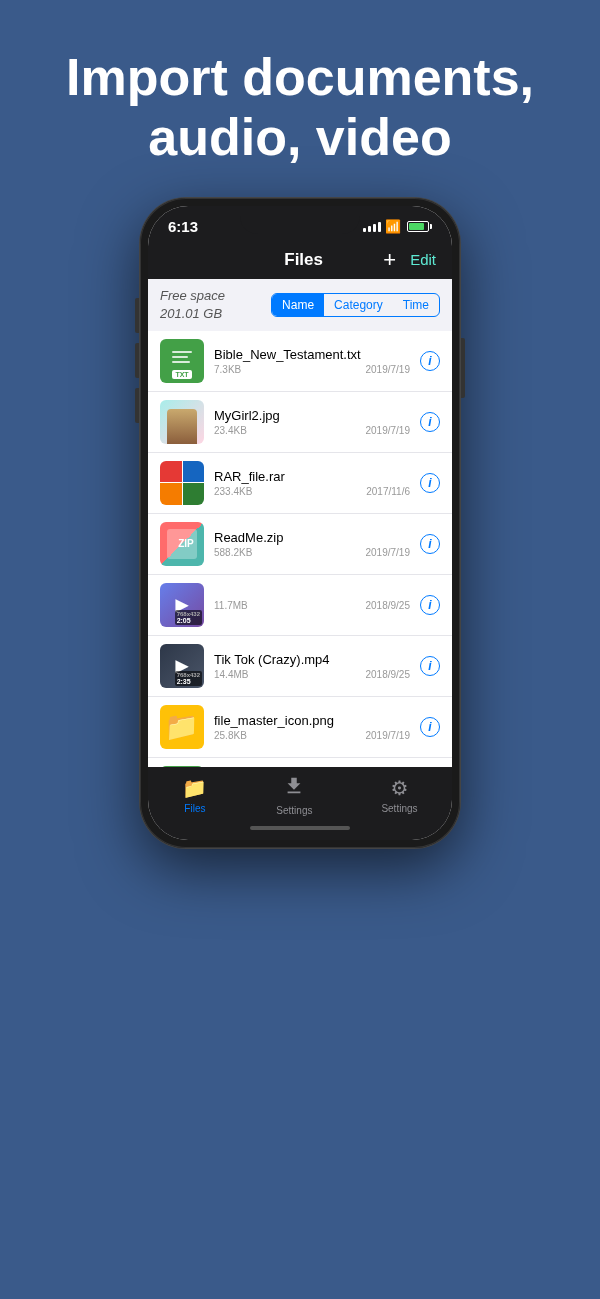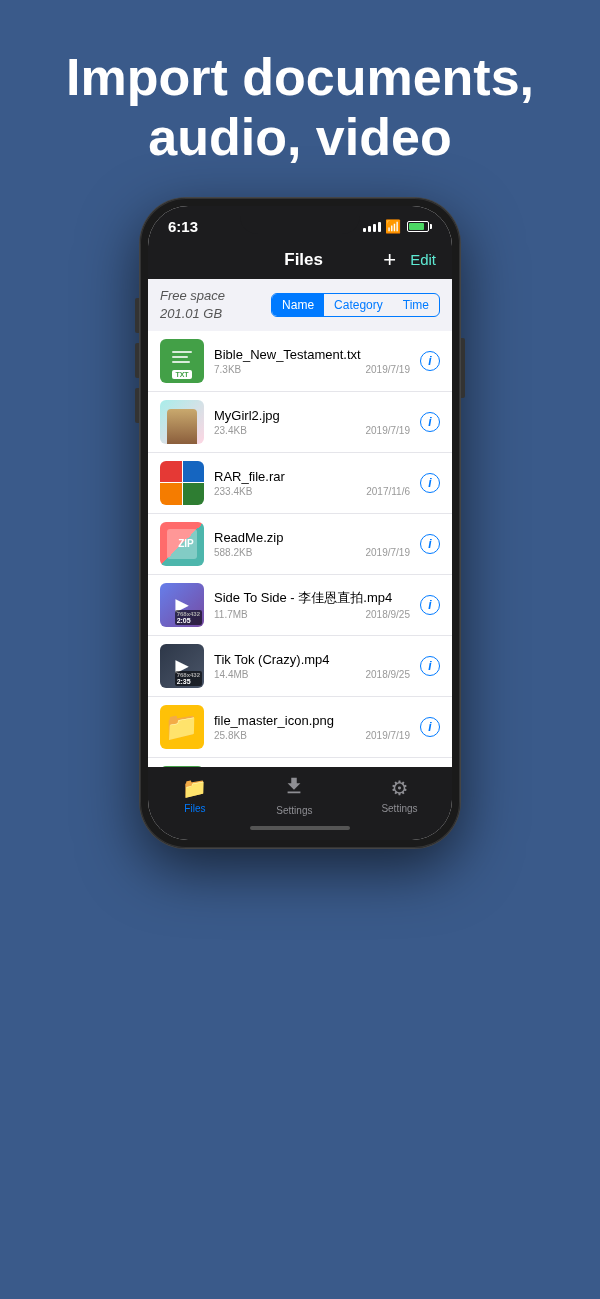--- a/index.html
+++ b/index.html
@@ -592,7 +592,6 @@
               </div>
             </div>
             <div class="file-info">
-              <div class="file-name">Side To Side - 李佳恩直拍.mp4</div>
               <div class="file-meta">
                 <span>11.7MB</span>
                 <span>2018/9/25</span>

